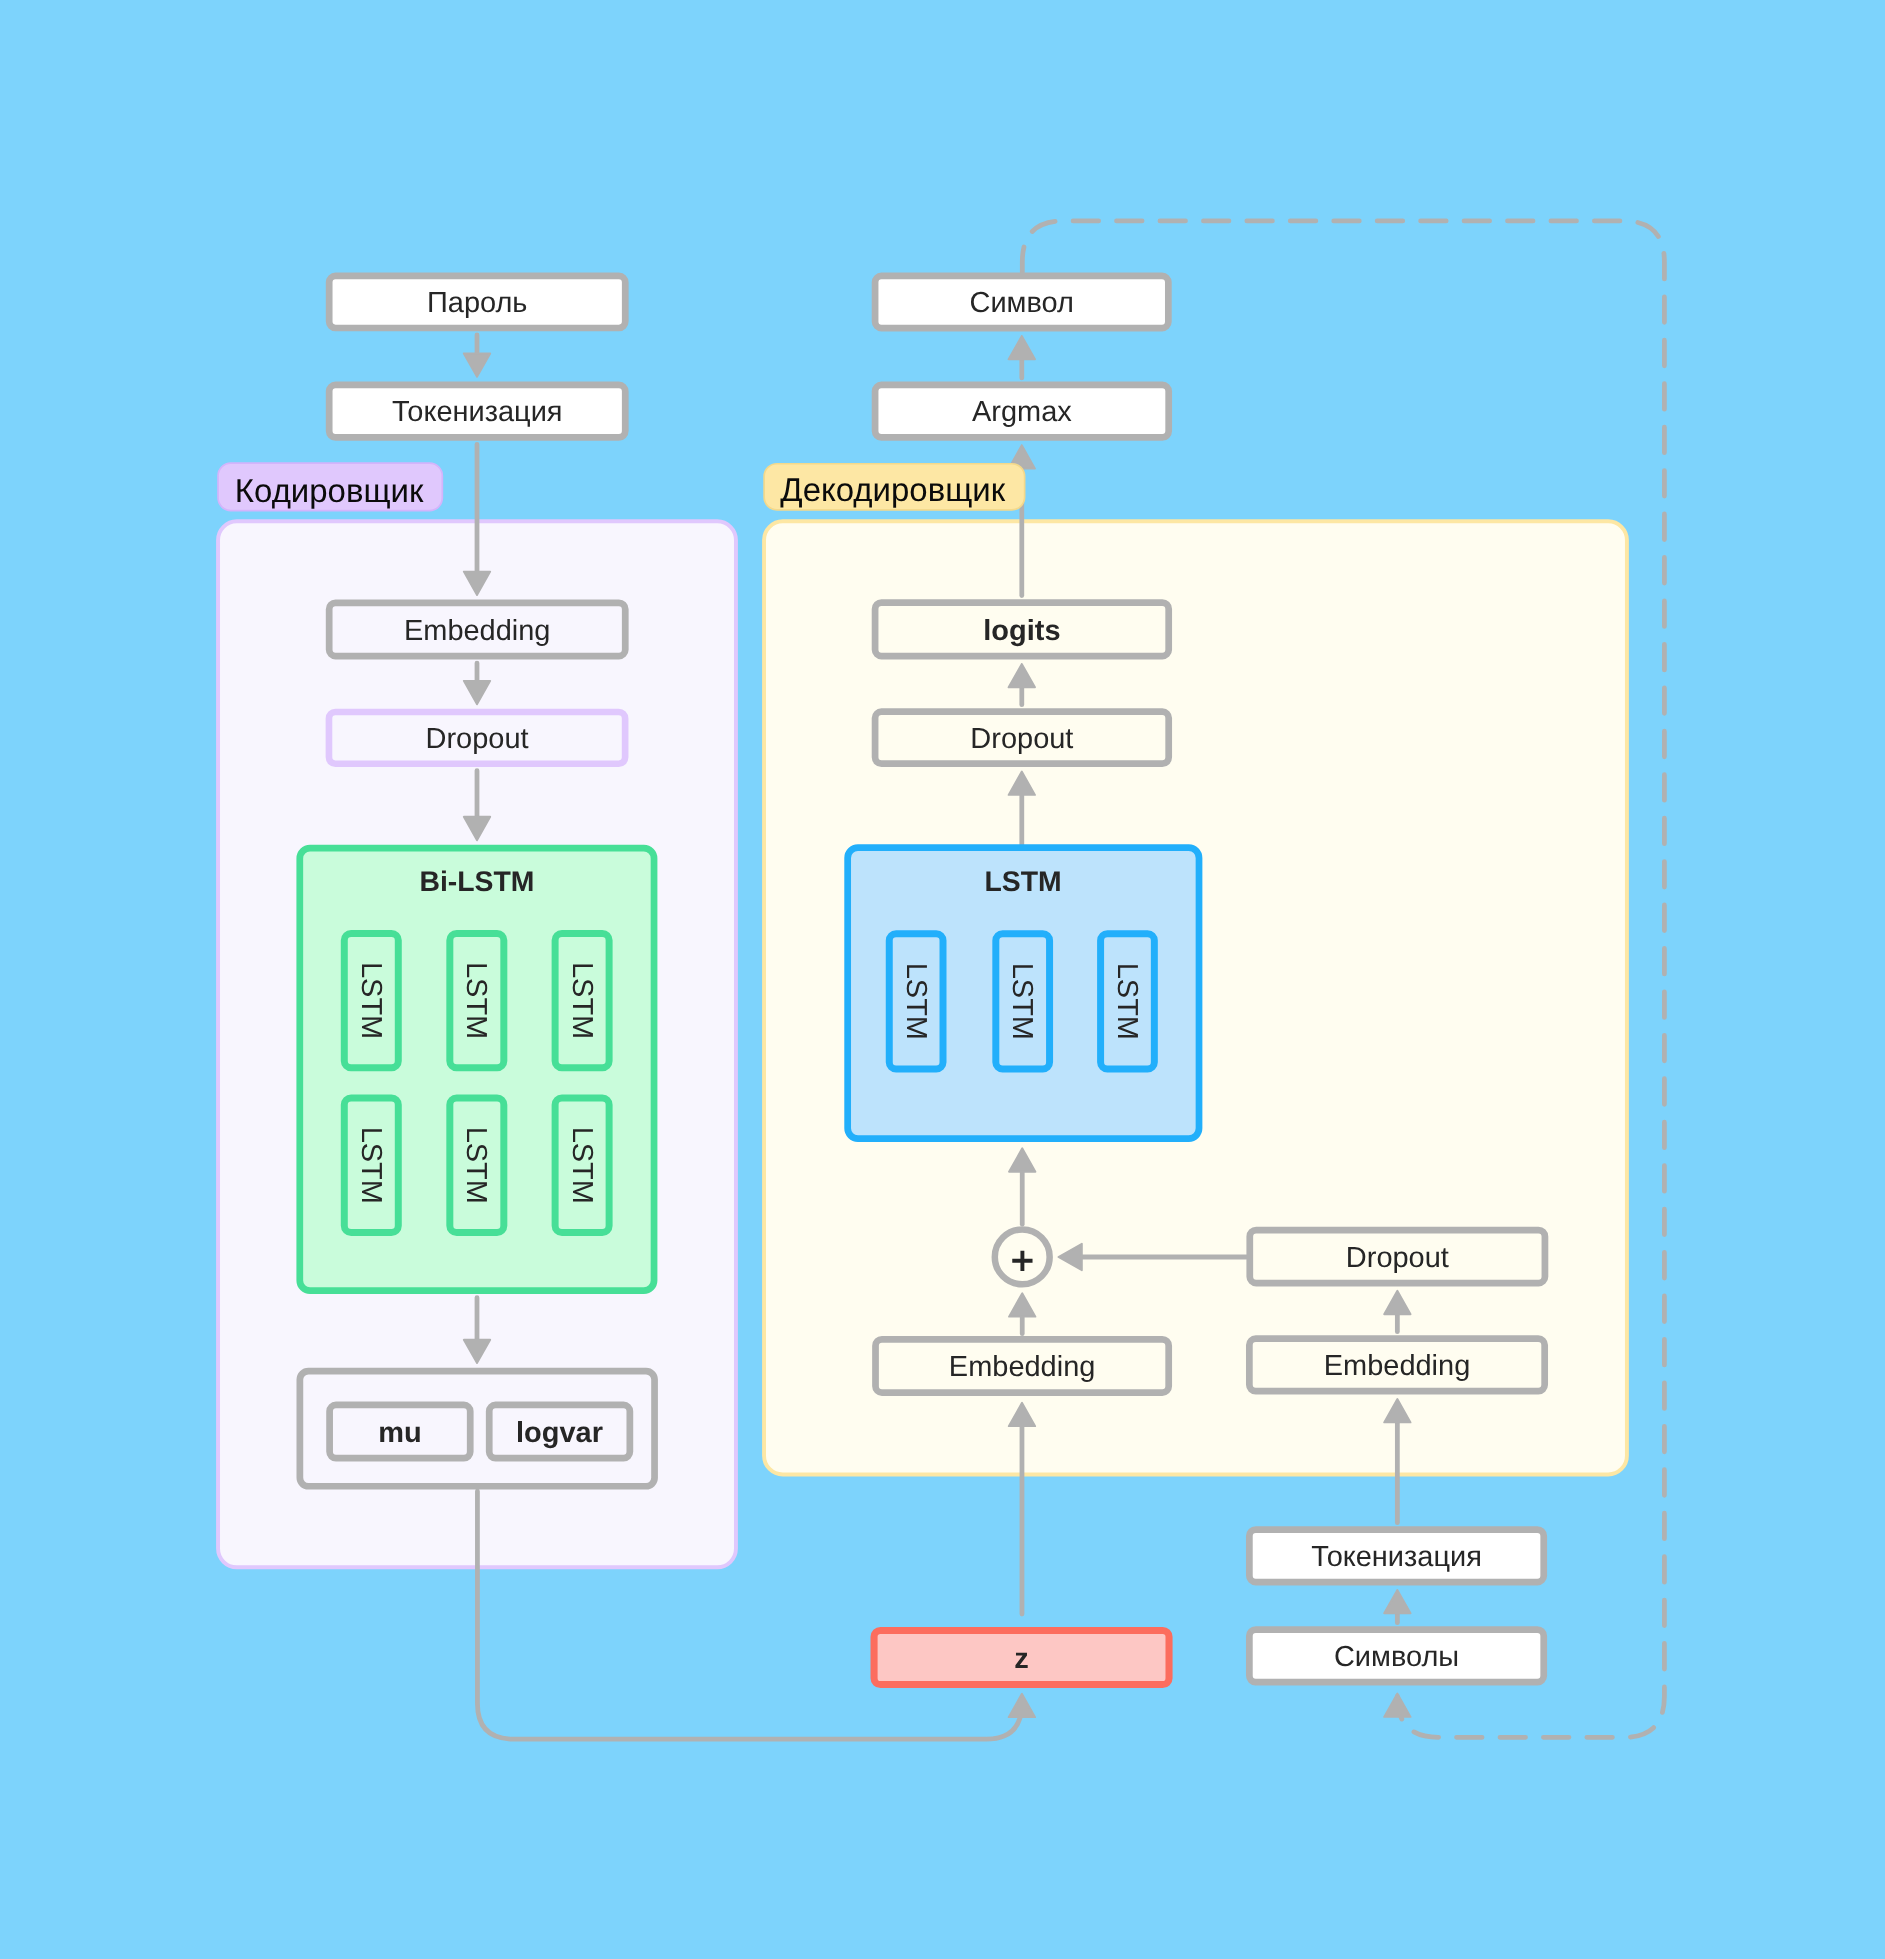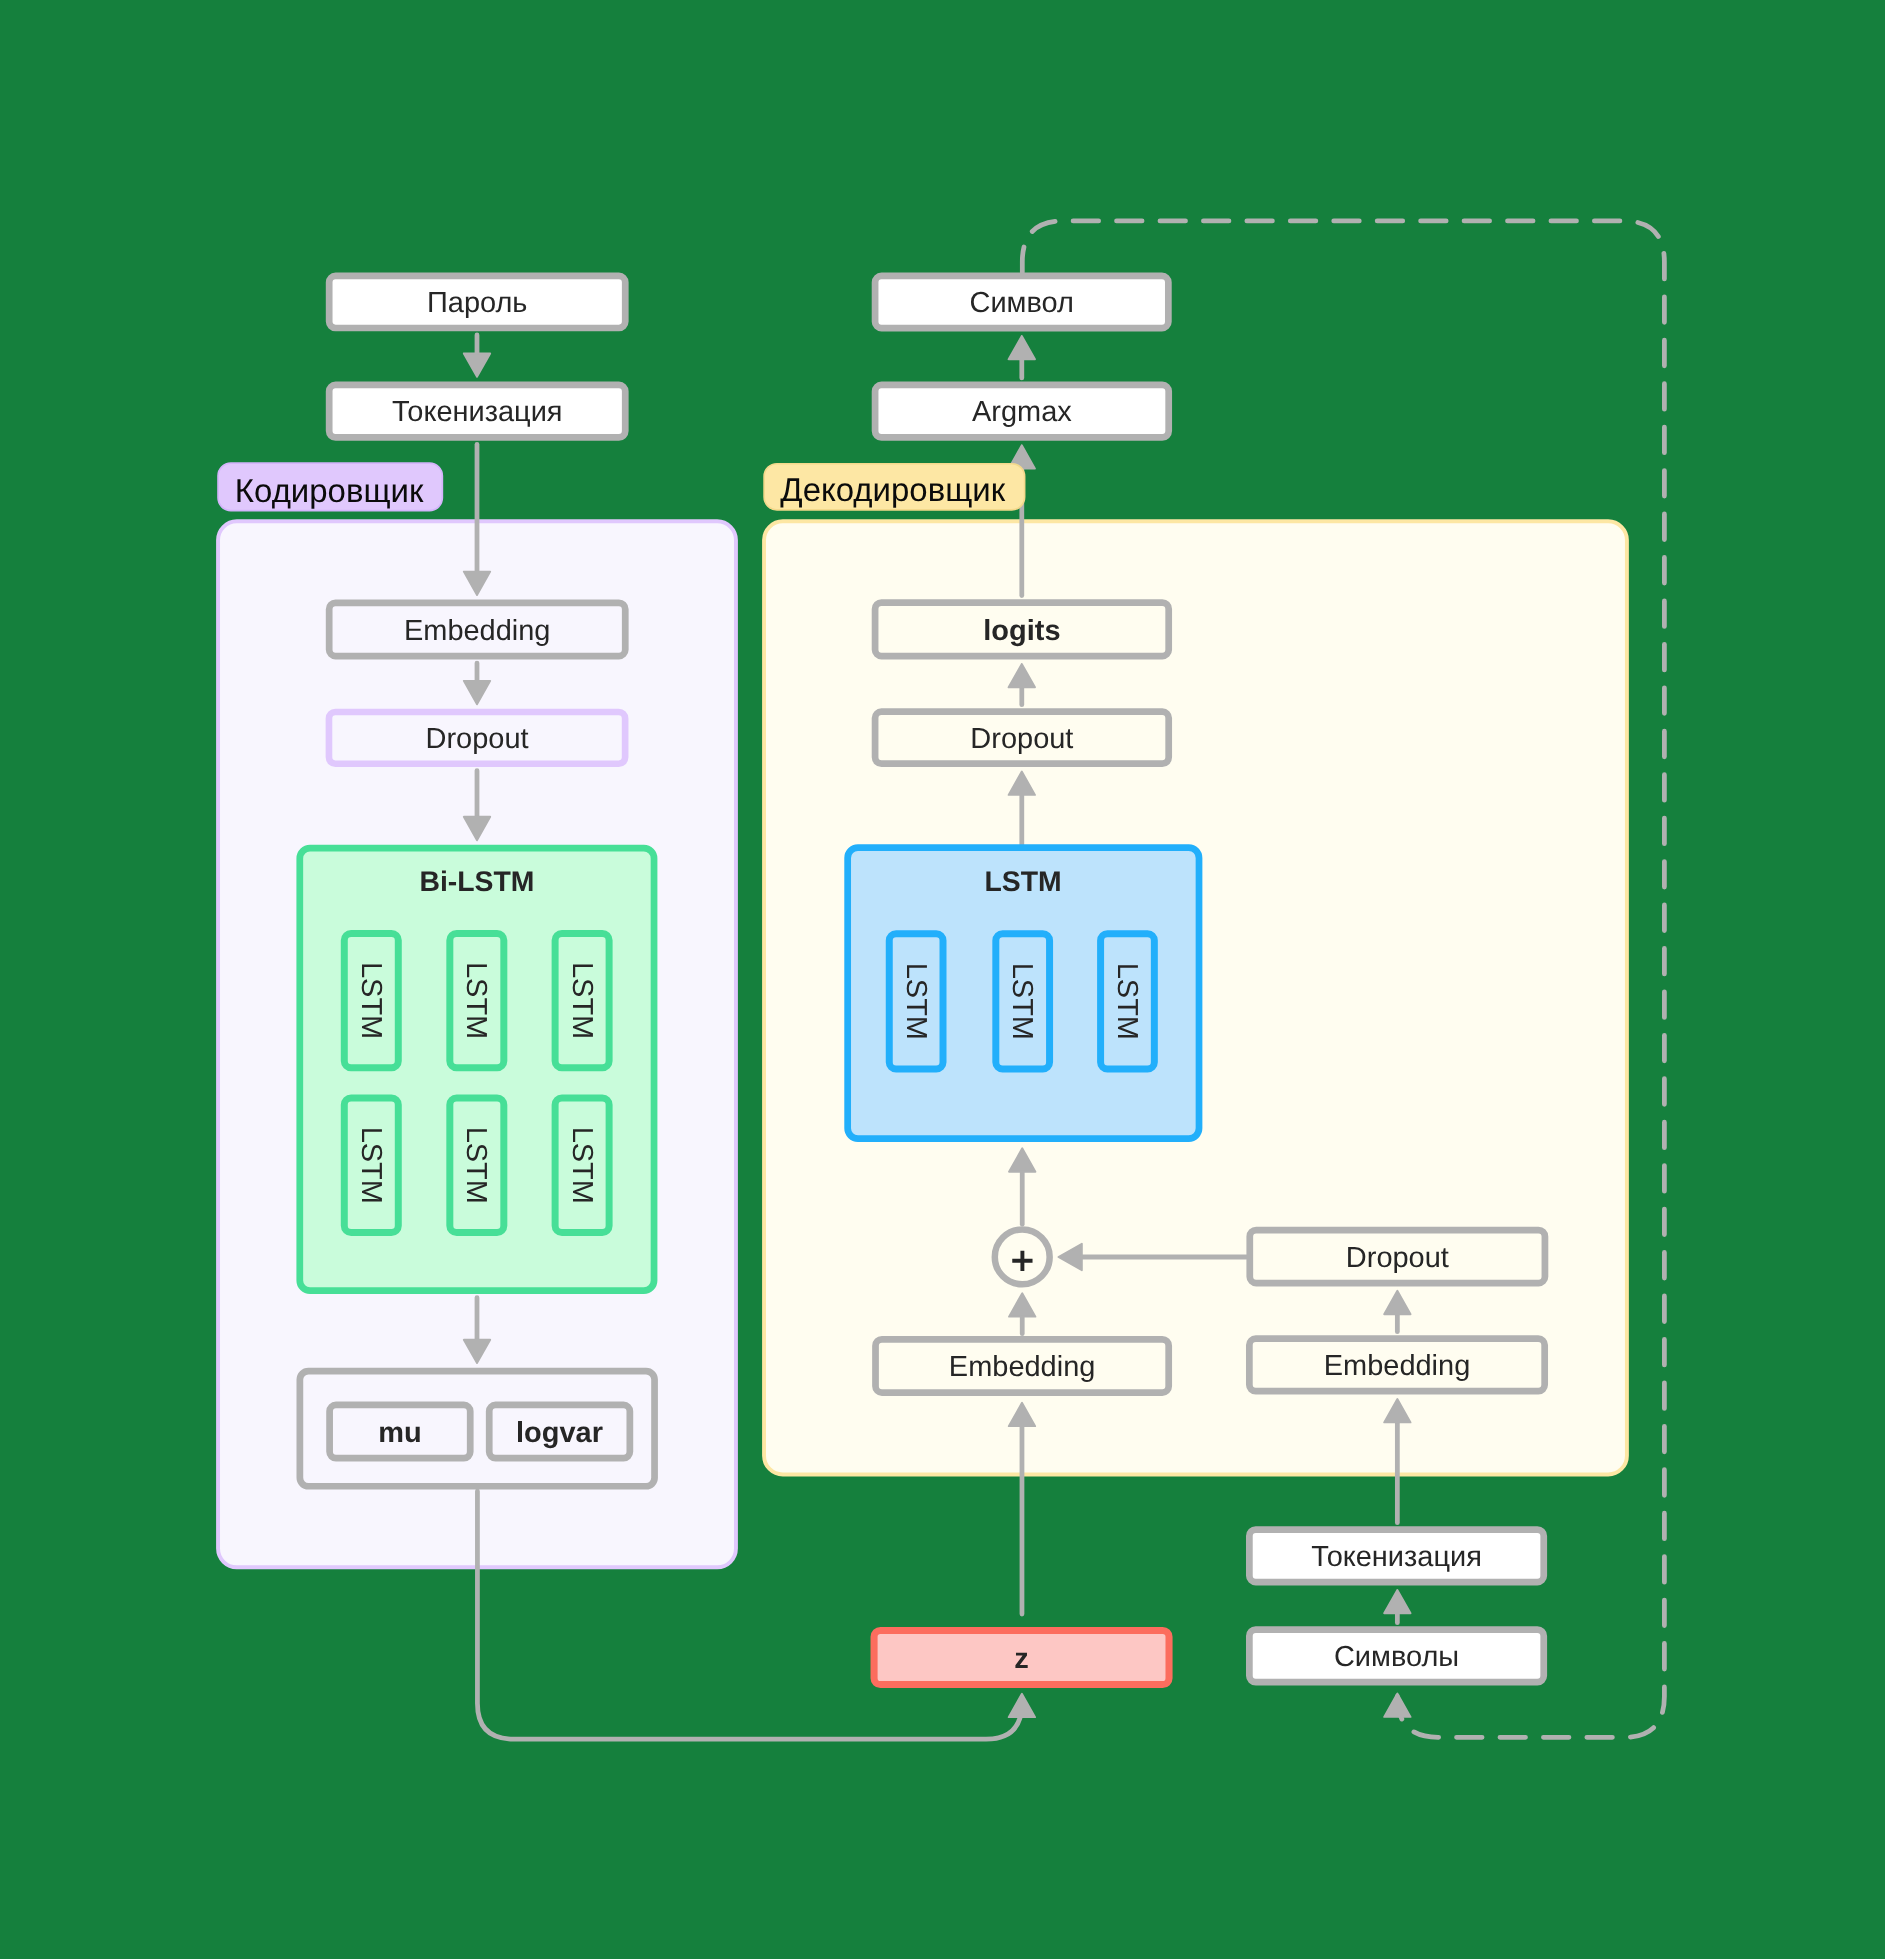--- a/index.html
+++ b/index.html
@@ -6,7 +6,7 @@
   body{width:1885px;height:1960px;overflow:hidden;
        font-family:"Liberation Sans",sans-serif;}
   text{-webkit-font-smoothing:antialiased;text-rendering:geometricPrecision;}
-  #stage{position:relative;width:1885px;height:1960px;background:#15803d;}
+  #stage{position:relative;width:1885px;height:1960px;background:#7dd3fc;}
   svg#chart{display:block;position:absolute;left:0;top:0;}
   .nlabel{font-family:"Liberation Sans",sans-serif;font-size:34px;fill:#262626;
           text-anchor:middle;dominant-baseline:central;}

